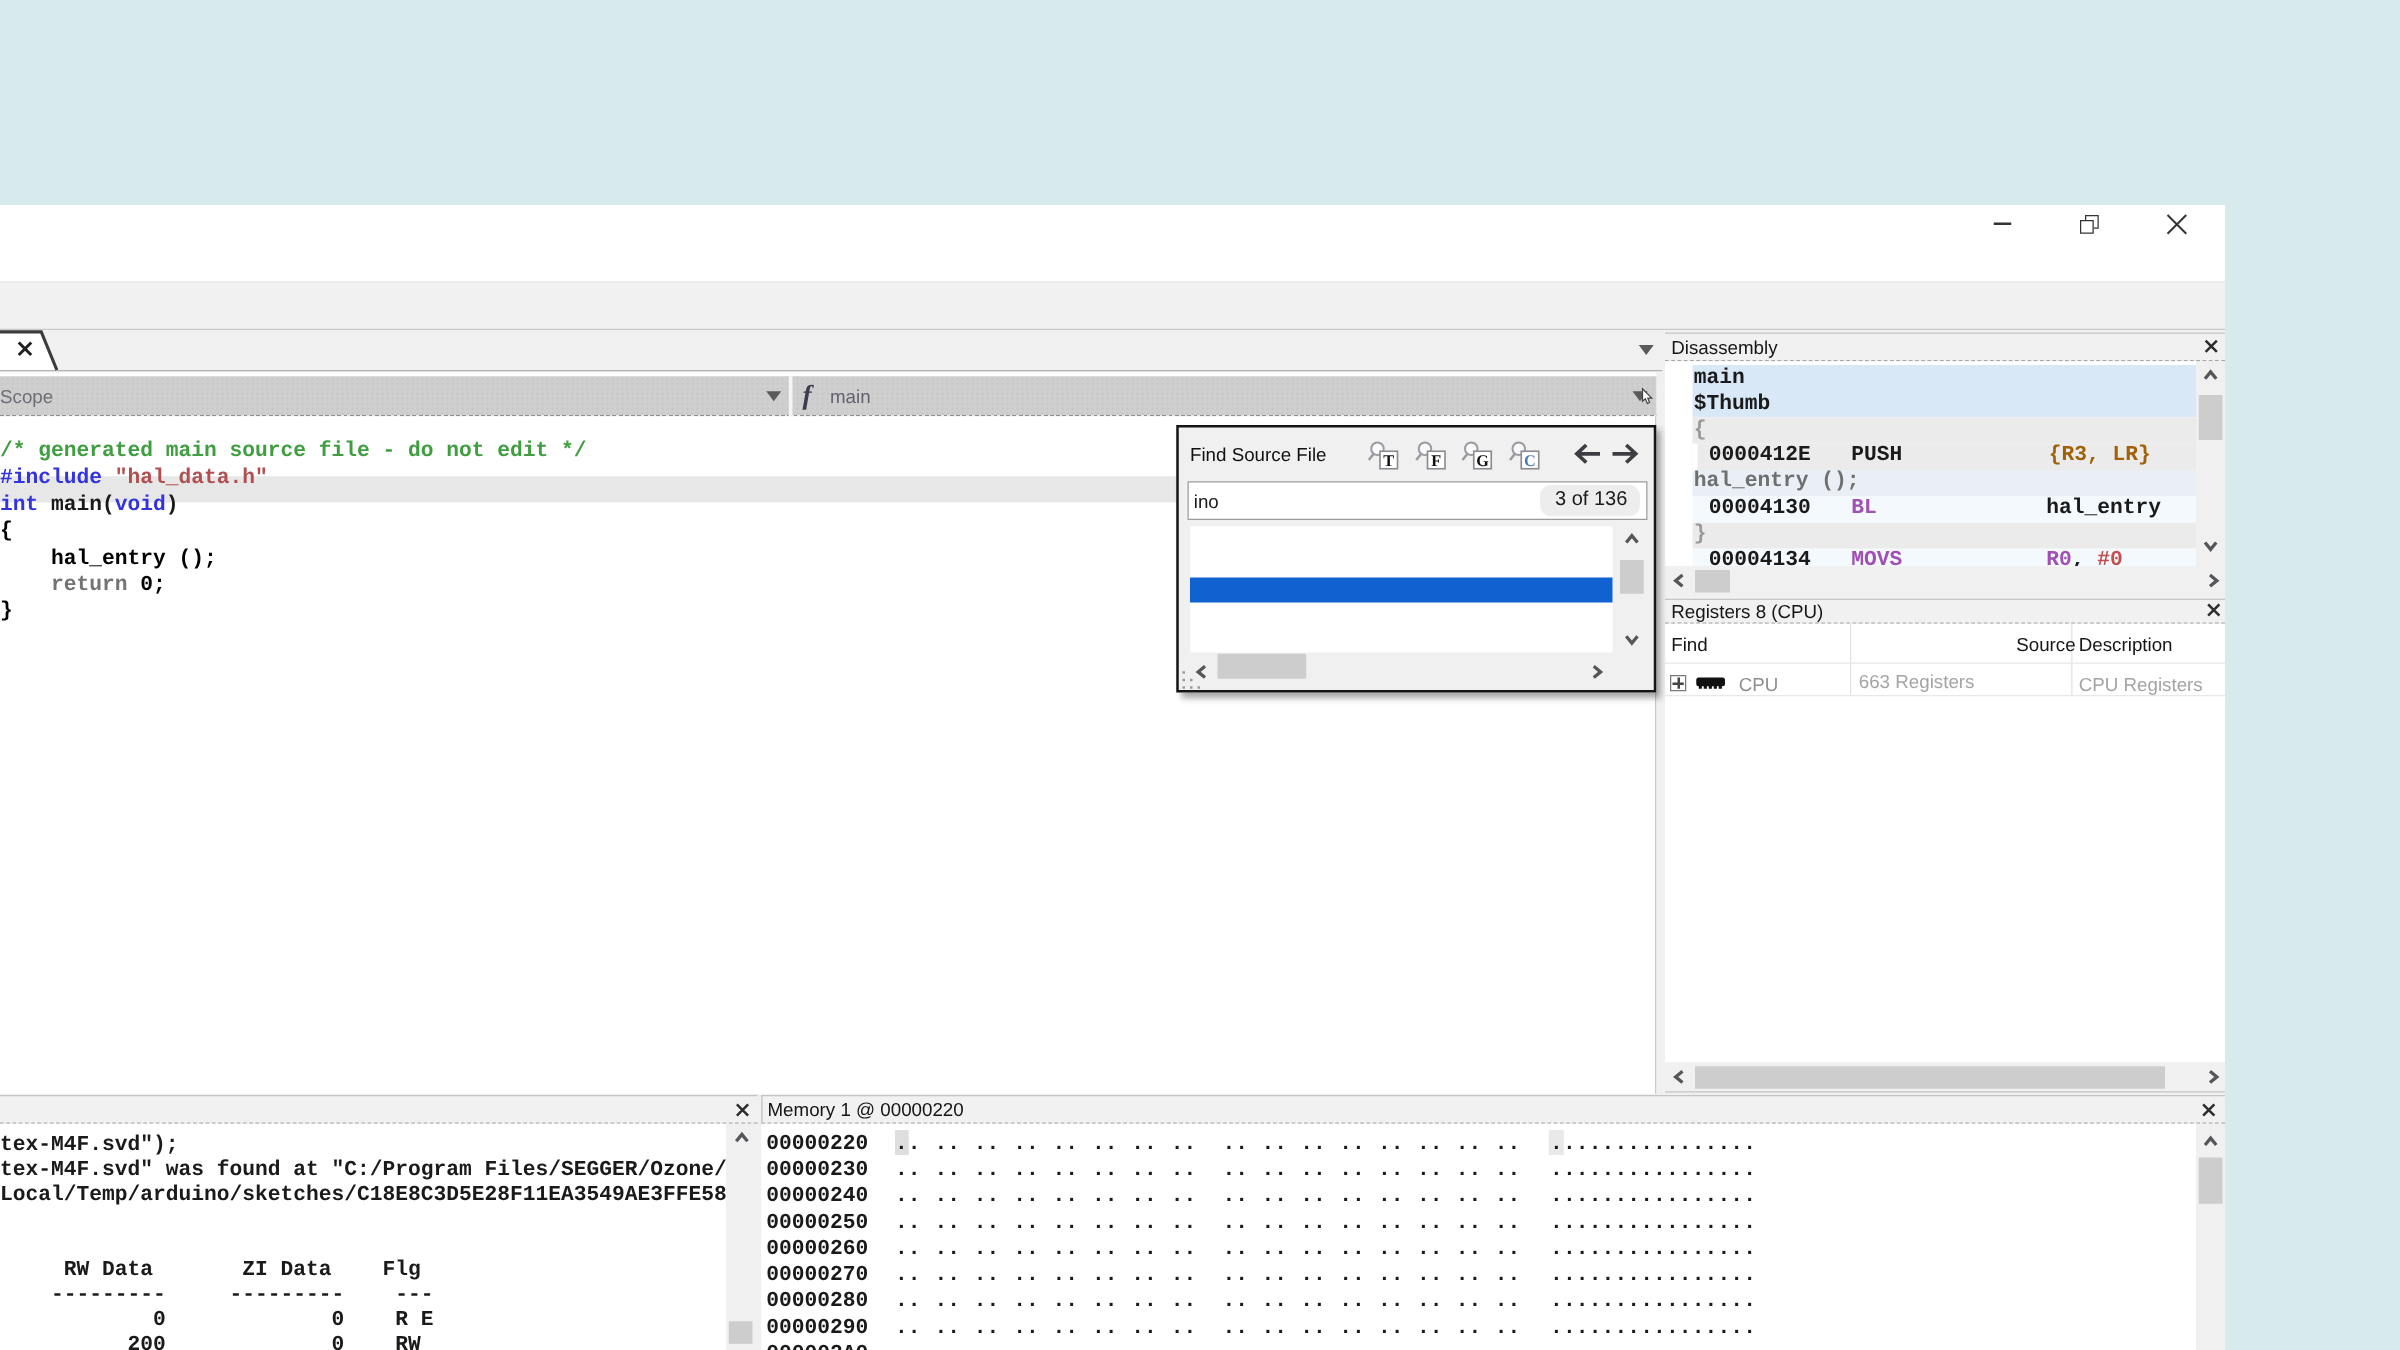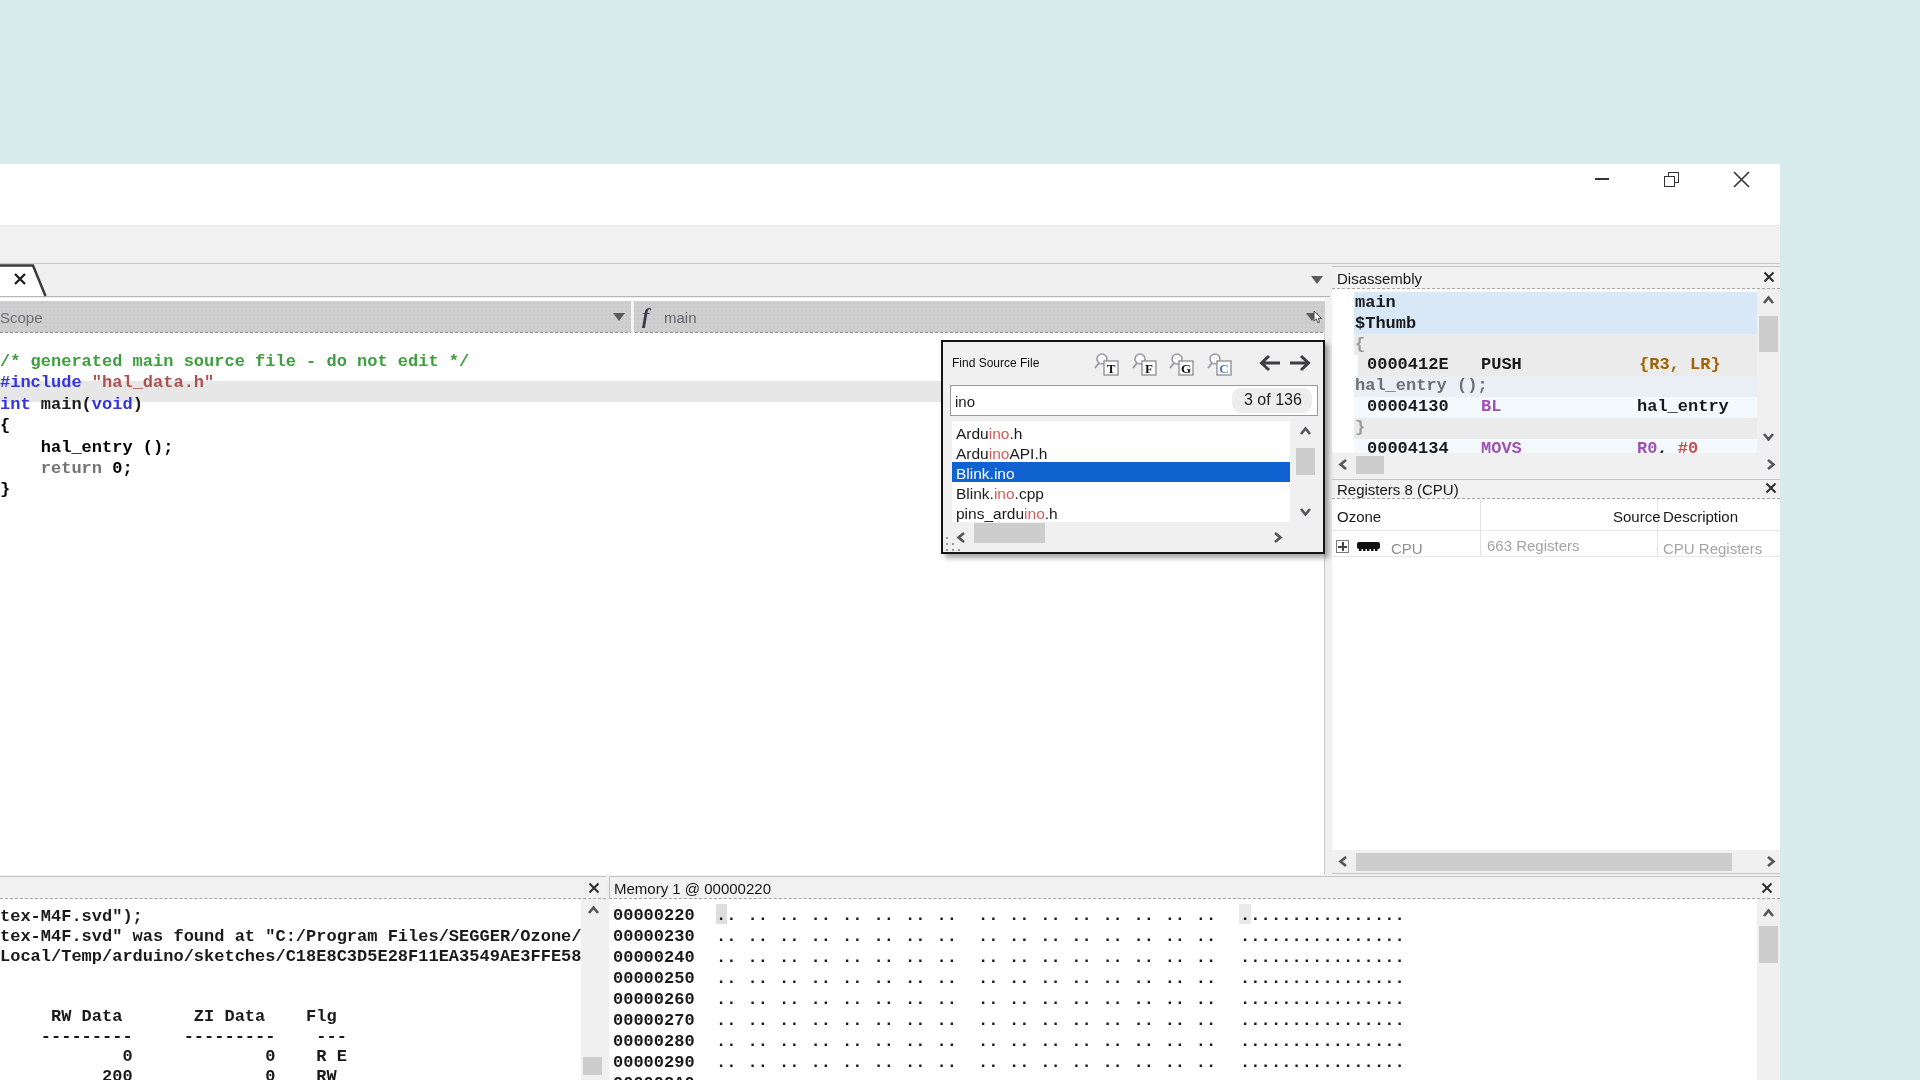--- a/index.html
+++ b/index.html
@@ -219,7 +219,7 @@
 <div class="thumb" style="left:1759px;top:926px;width:19px;height:37px"></div>
 
 <div class="abs" style="left:941px;top:340px;width:384px;height:214px;background:#f0f0f0;border:2px solid #141414;box-shadow:4px 4px 5px rgba(0,0,0,0.35);z-index:50">
- <div class="abs" style="left:9px;top:14px;font-size:12px;color:#111">Find Source File</div>
+ <div class="abs" style="left:9px;top:14px;font-size:15px;color:#111">Find Source File</div>
 
  <svg class="abs" style="left:151px;top:10px" width="26" height="25">
   <circle cx="8" cy="7" r="5" fill="#fafafa" stroke="#9a9aa2" stroke-width="1.6"></circle>

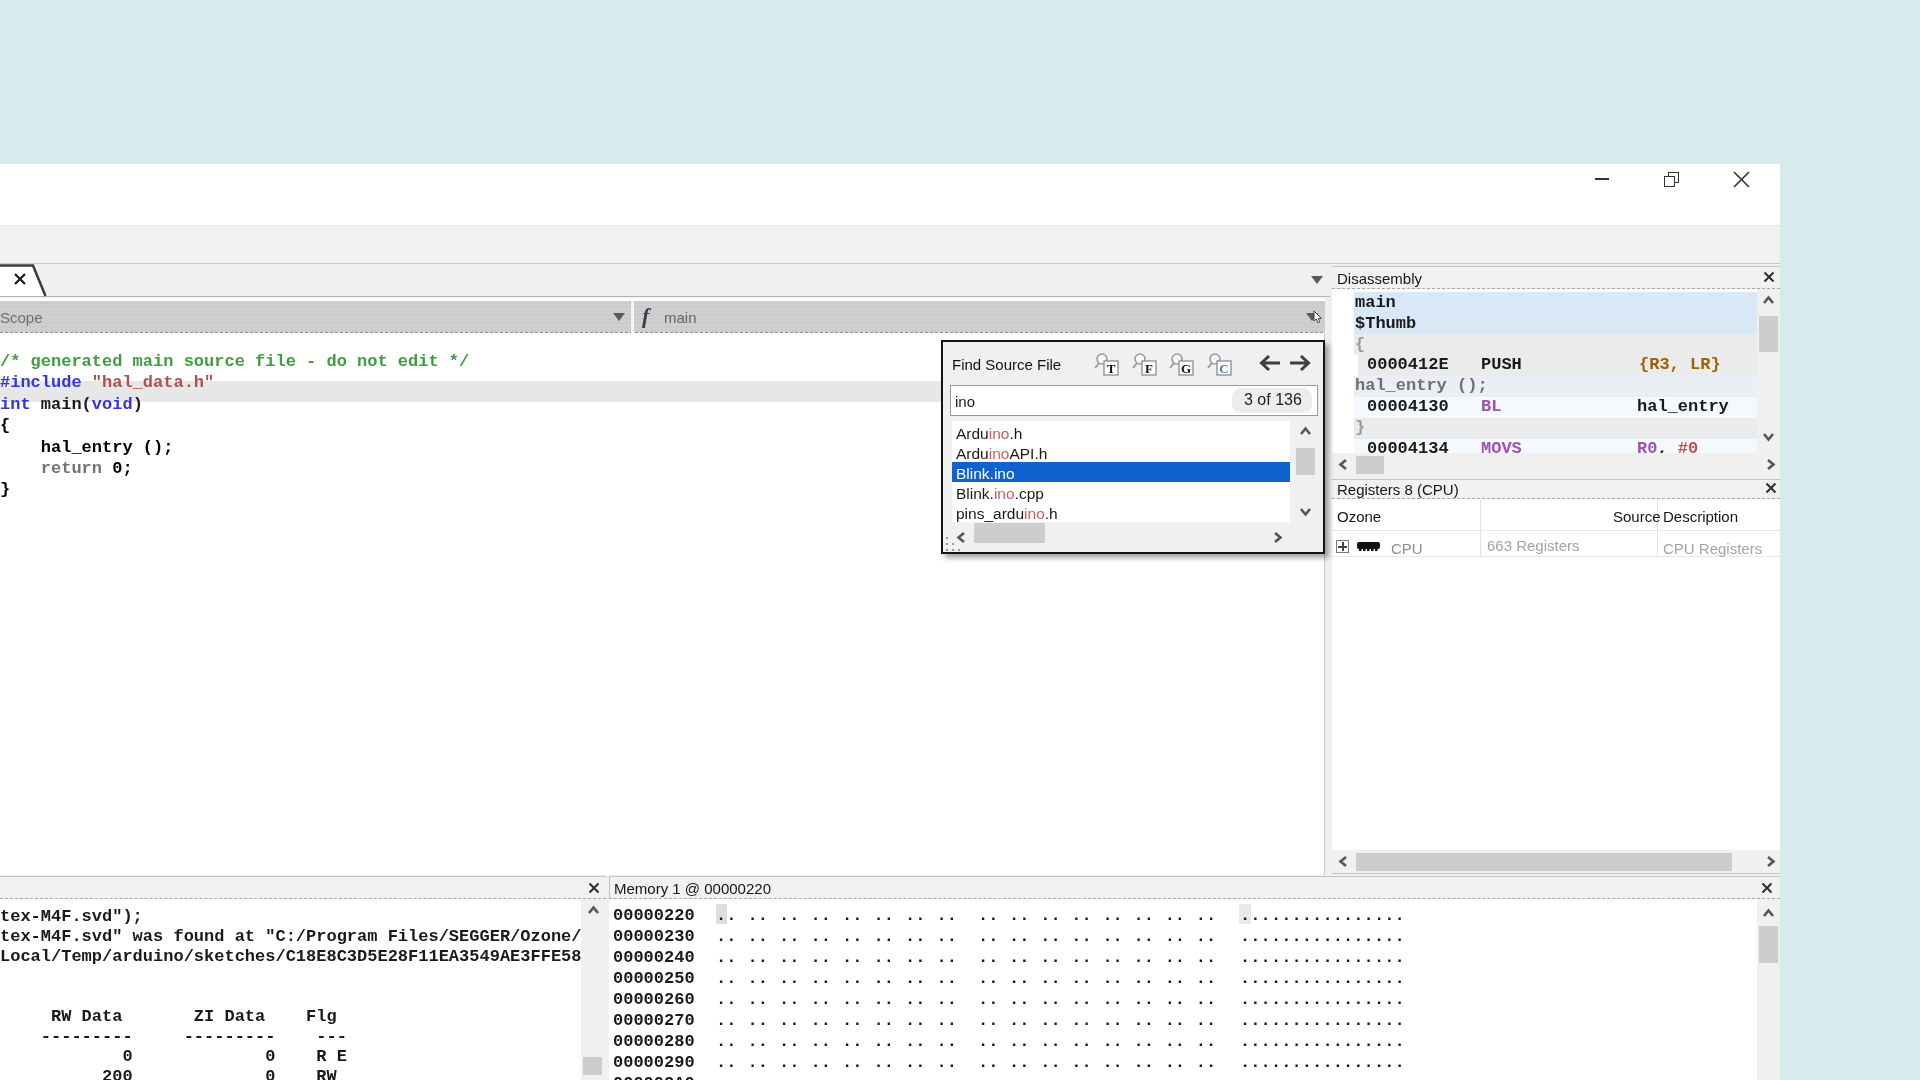--- a/index.html
+++ b/index.html
@@ -260,7 +260,6 @@
 
  <div class="abs" style="left:9px;top:79px;width:338px;height:101px;background:#fff"></div>
  <div class="abs" style="left:9px;top:119.8px;width:338px;height:20px;background:#0f62cf"></div>
- <div class="abs" style="left:13px;top:82px;font-size:15.5px;color:#1a1a1a;line-height:19.9px">Ardu<span style="color:#d95b57">ino</span>.h<br>Ardu<span style="color:#d95b57">ino</span>API.h<br><span style="color:#fff">Blink.ino</span><br>Blink.<span style="color:#d95b57">ino</span>.cpp<br>pins_ardu<span style="color:#d95b57">ino</span>.h</div>
 
  <div class="abs track" style="left:351px;top:79px;width:23px;height:101px"></div>
  <svg class="abs" style="left:356px;top:84px" width="13" height="10">

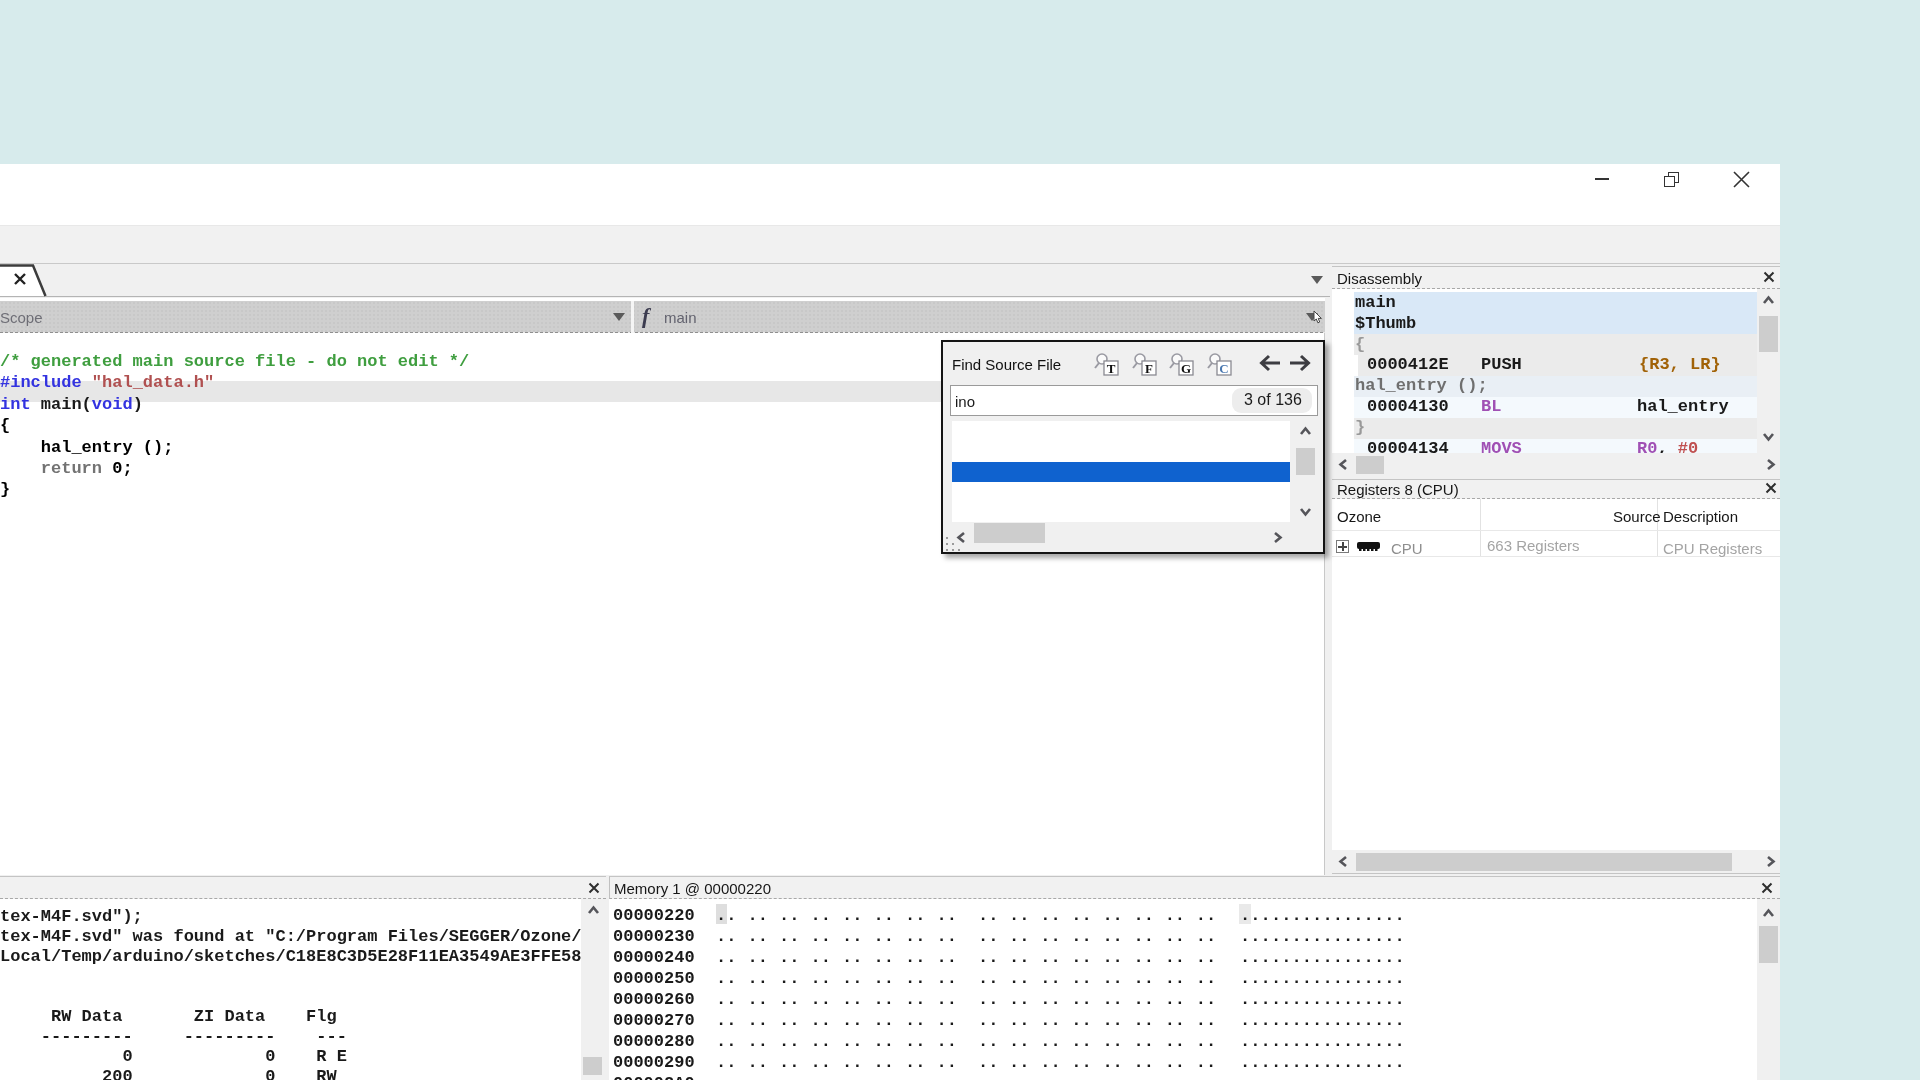--- a/index.html
+++ b/index.html
@@ -118,7 +118,7 @@
 <div class="abs" style="left:1657px;top:499px;width:1px;height:57px;background:#e2e2e2"></div>
 <div class="abs" style="left:1332px;top:530px;width:448px;height:1px;background:#e8e8e8"></div>
 <div class="abs" style="left:1332px;top:556px;width:448px;height:1px;background:#e8e8e8"></div>
-<div class="abs s15" style="left:1337px;top:508px">Ozone</div>
+<div class="abs s15" style="left:1337px;top:508px">Find</div>
 <div class="abs s15" style="left:1613px;top:508px">Source</div>
 <div class="abs s15" style="left:1663px;top:508px">Description</div>
 <div class="abs" style="left:1336px;top:540px;width:13px;height:13px;border:1px solid #7a7a7a;background:#fff"></div>

